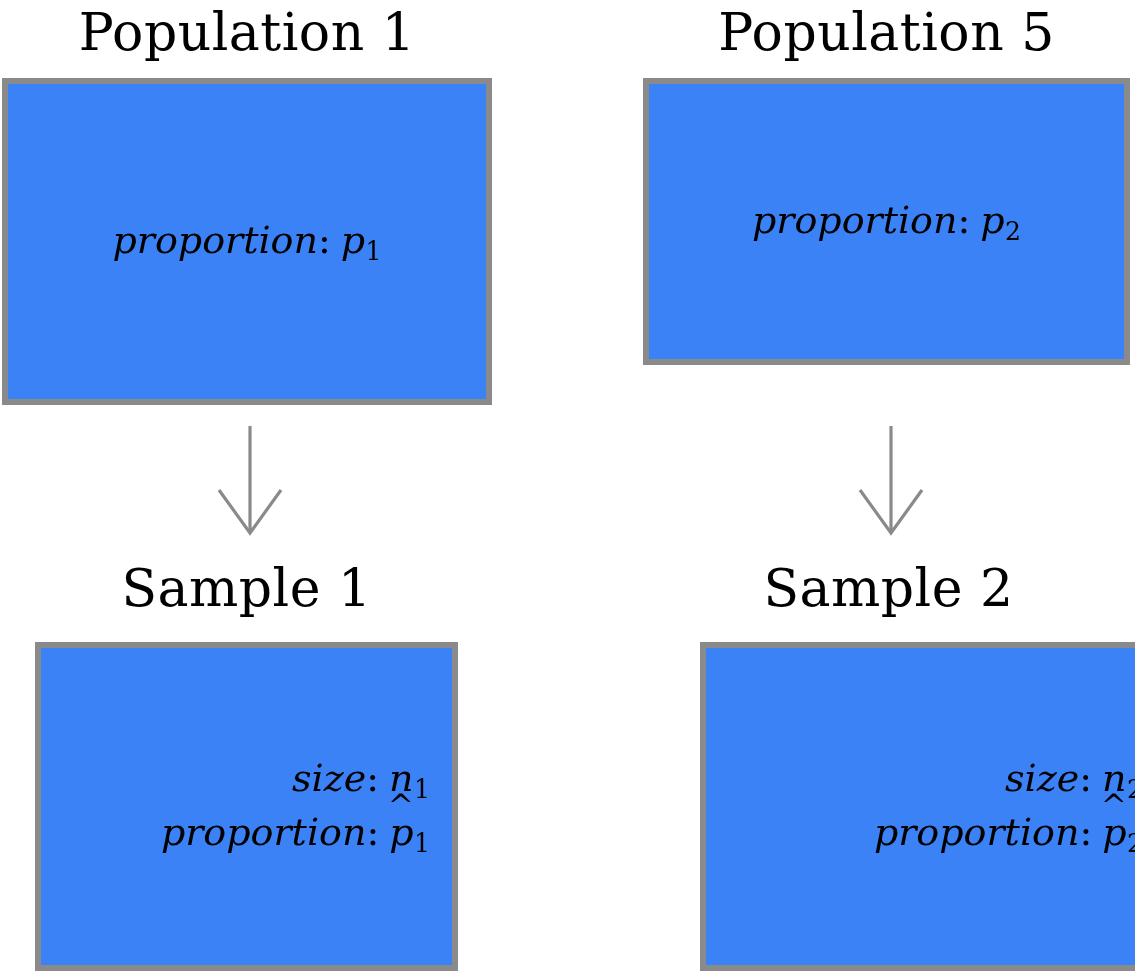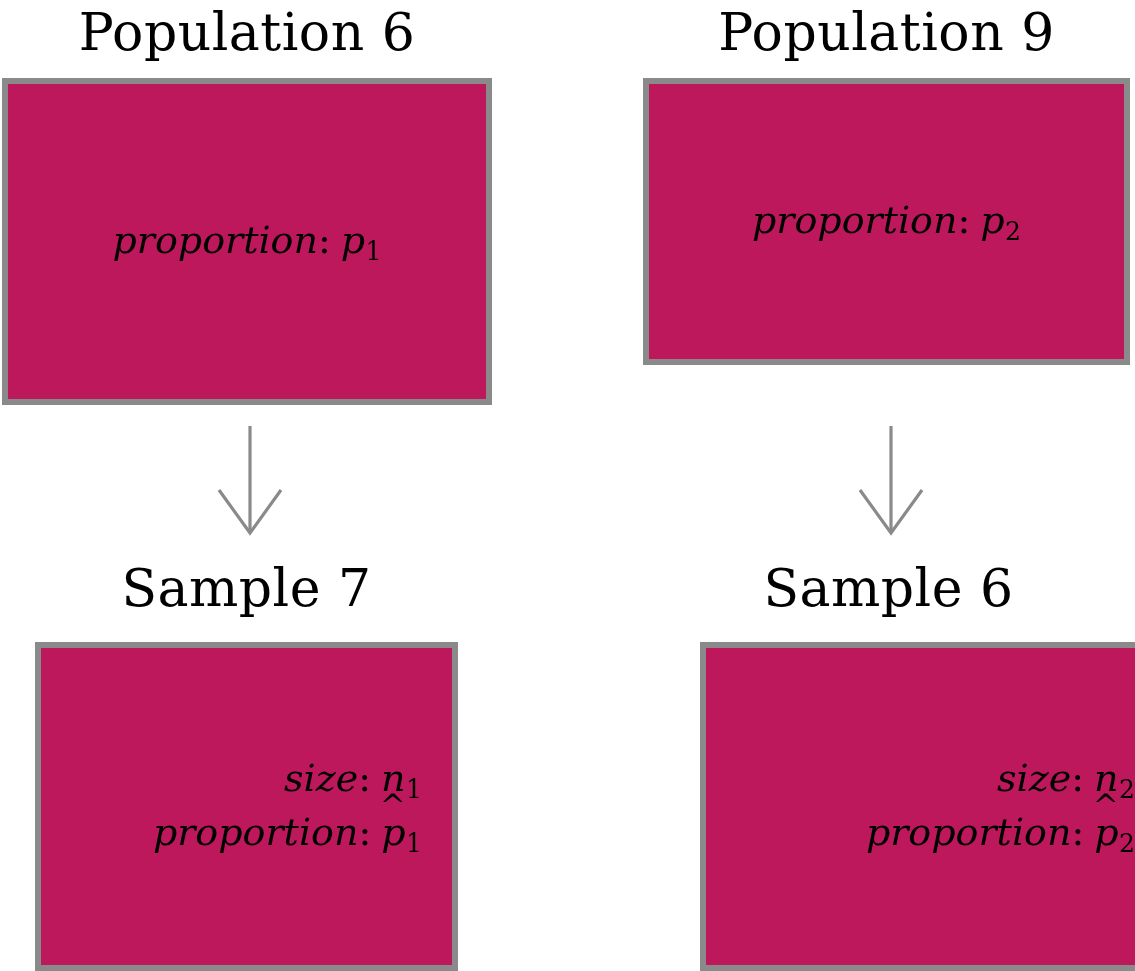--- a/index.html
+++ b/index.html
@@ -108,7 +108,7 @@
 
 <div class="stage">
 
-  <div class="title" id="title-pop1">Population 6</div>
+  <div class="title" id="title-pop1">Population 1</div>
 
   <div class="title" id="title-pop2">Population 9</div>
 

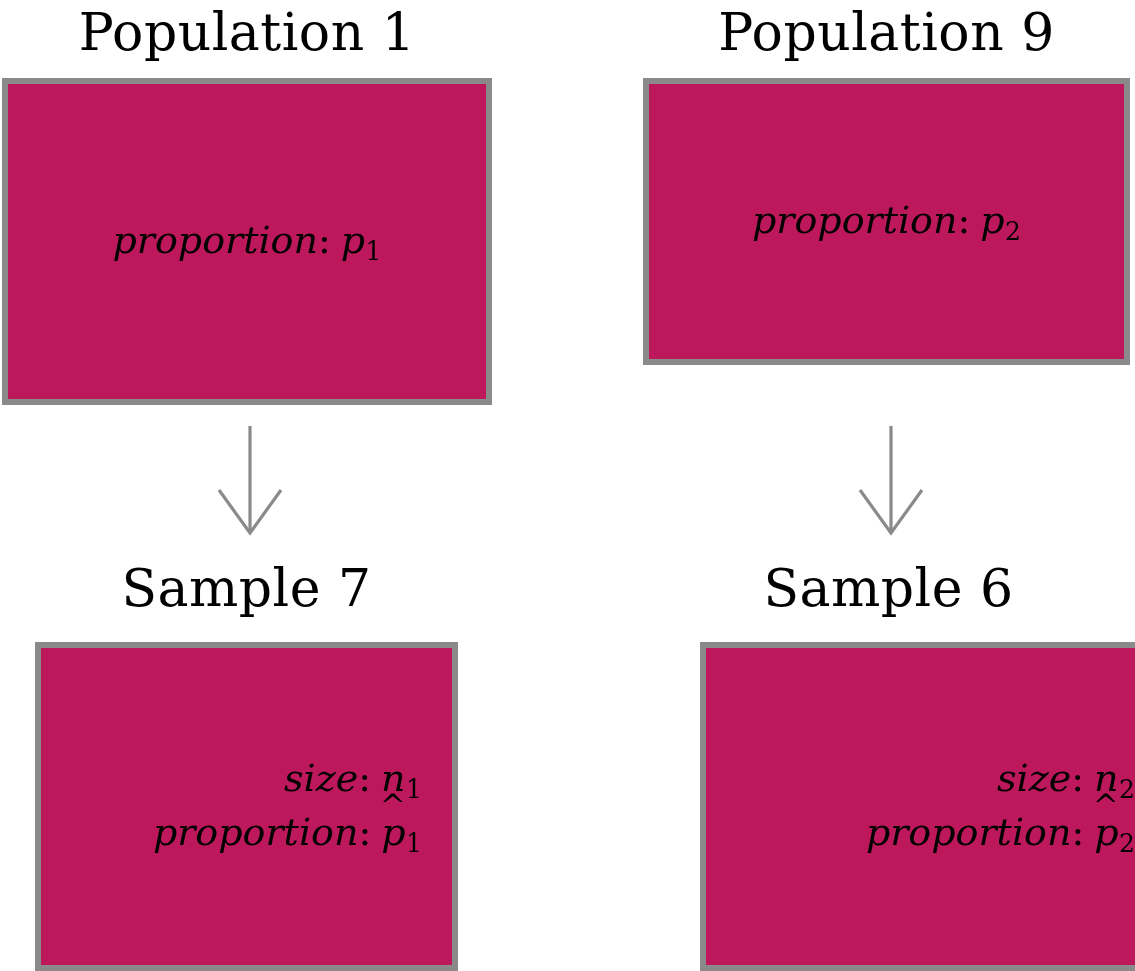--- a/index.html
+++ b/index.html
@@ -110,7 +110,7 @@
 
   <div class="title" id="title-pop1">Population 1</div>
 
-  <div class="title" id="title-pop2">Population 9</div>
+  <div class="title" id="title-pop2">Population 5</div>
 
   <div class="title" id="title-smp1">Sample 7</div>
 

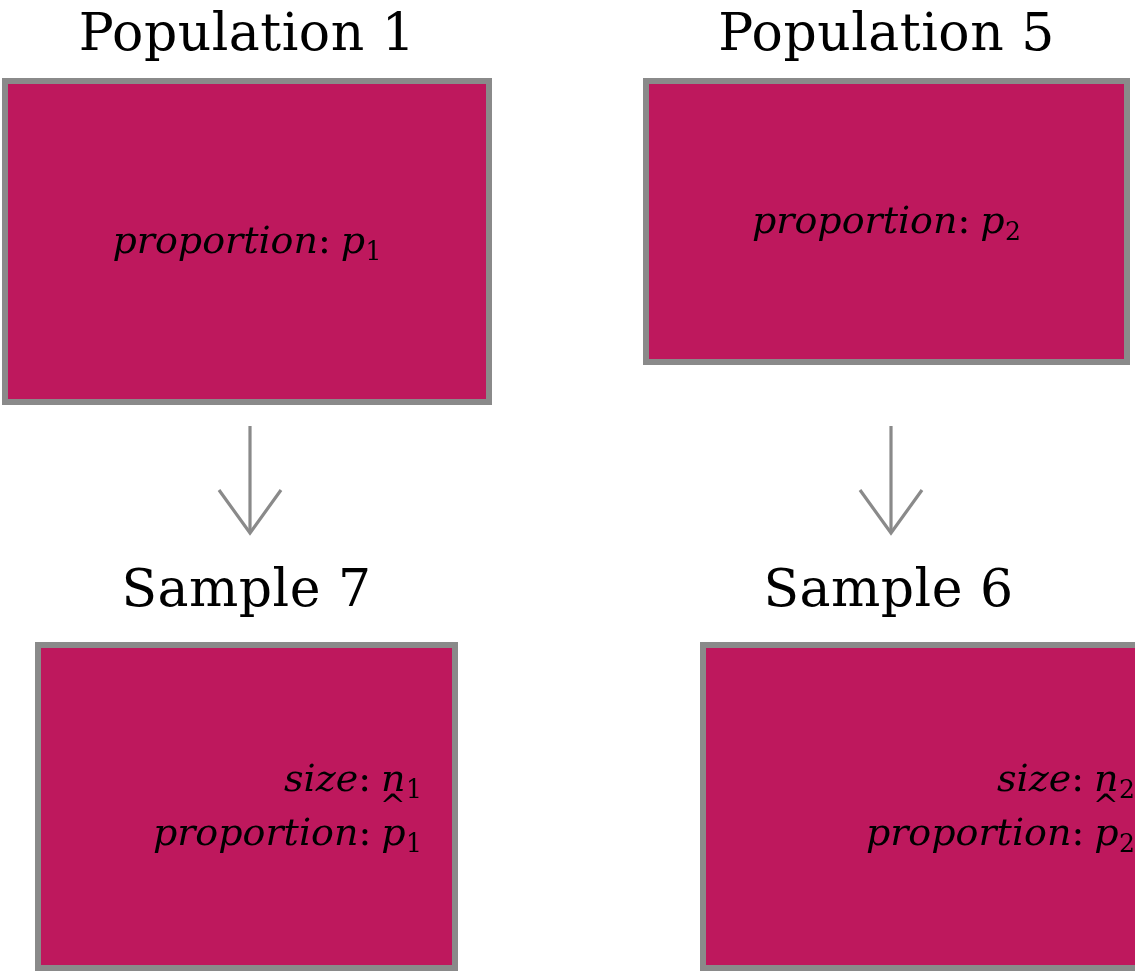--- a/index.html
+++ b/index.html
@@ -44,7 +44,7 @@
     position: absolute;
     box-sizing: border-box;
     border: 6px solid #8a8a8a;
-    background: #be185d;
+    background: #3b82f6;
     display: flex;
     flex-direction: column;
     justify-content: center;

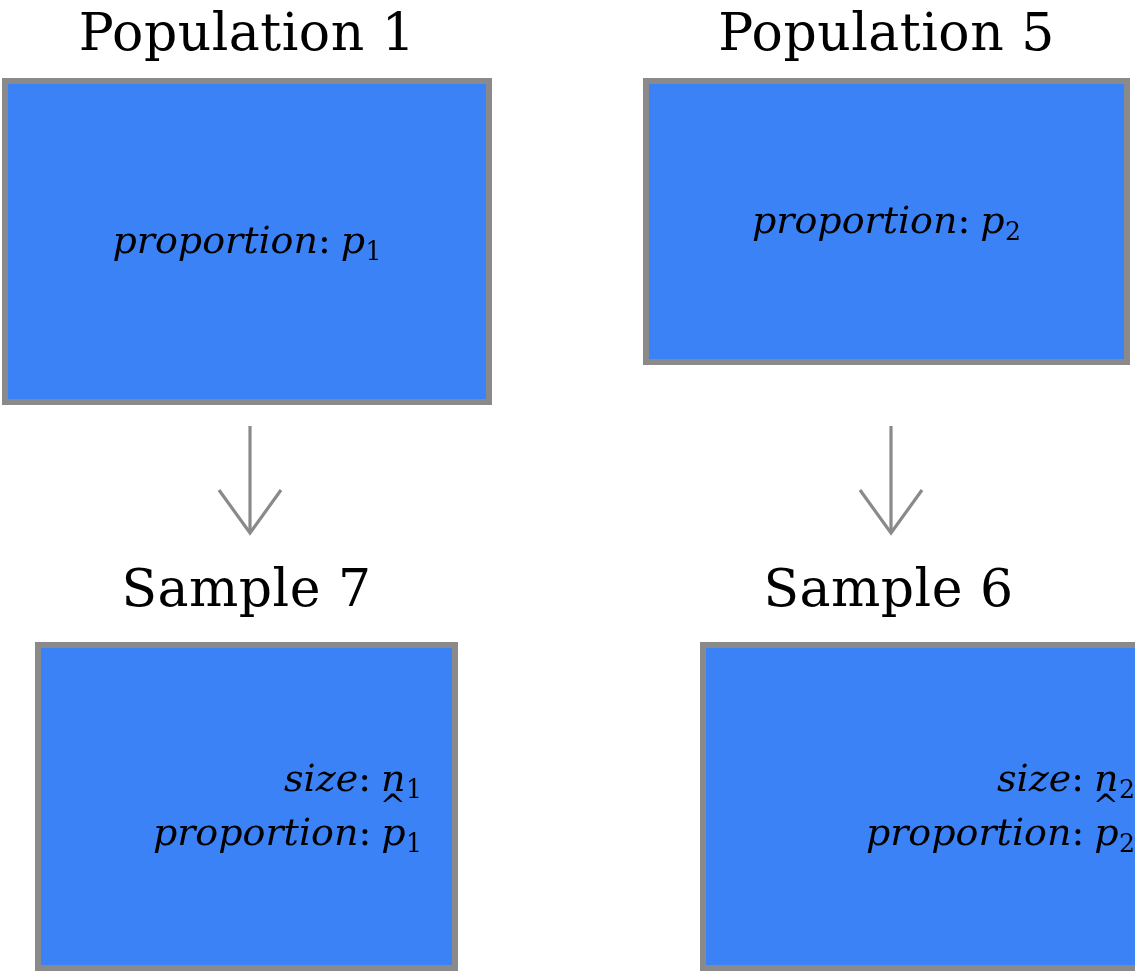--- a/index.html
+++ b/index.html
@@ -112,7 +112,7 @@
 
   <div class="title" id="title-pop2">Population 5</div>
 
-  <div class="title" id="title-smp1">Sample 7</div>
+  <div class="title" id="title-smp1">Sample 1</div>
 
   <div class="title" id="title-smp2">Sample 6</div>
 

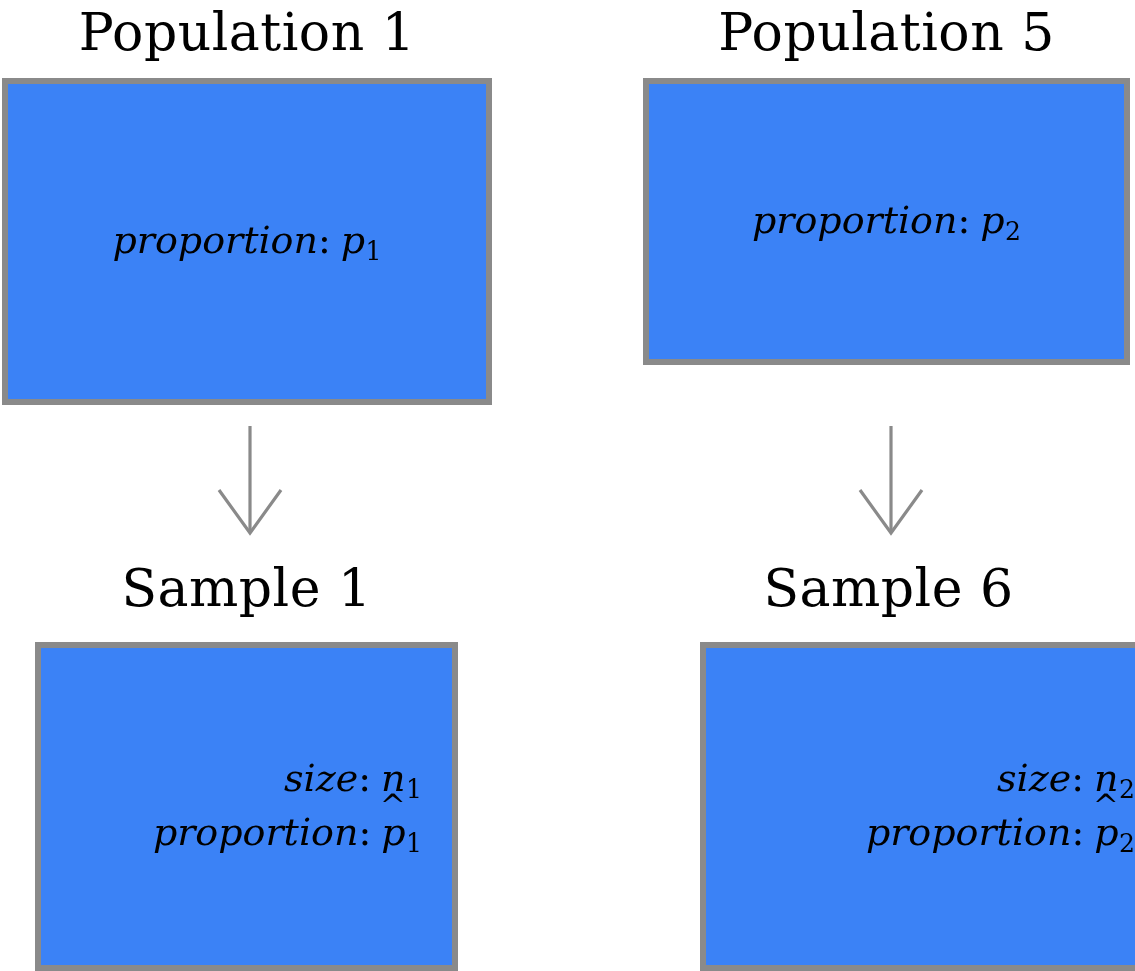--- a/index.html
+++ b/index.html
@@ -114,7 +114,7 @@
 
   <div class="title" id="title-smp1">Sample 1</div>
 
-  <div class="title" id="title-smp2">Sample 6</div>
+  <div class="title" id="title-smp2">Sample 2</div>
 
   <div class="box" id="box-pop1">
     <div class="mline">

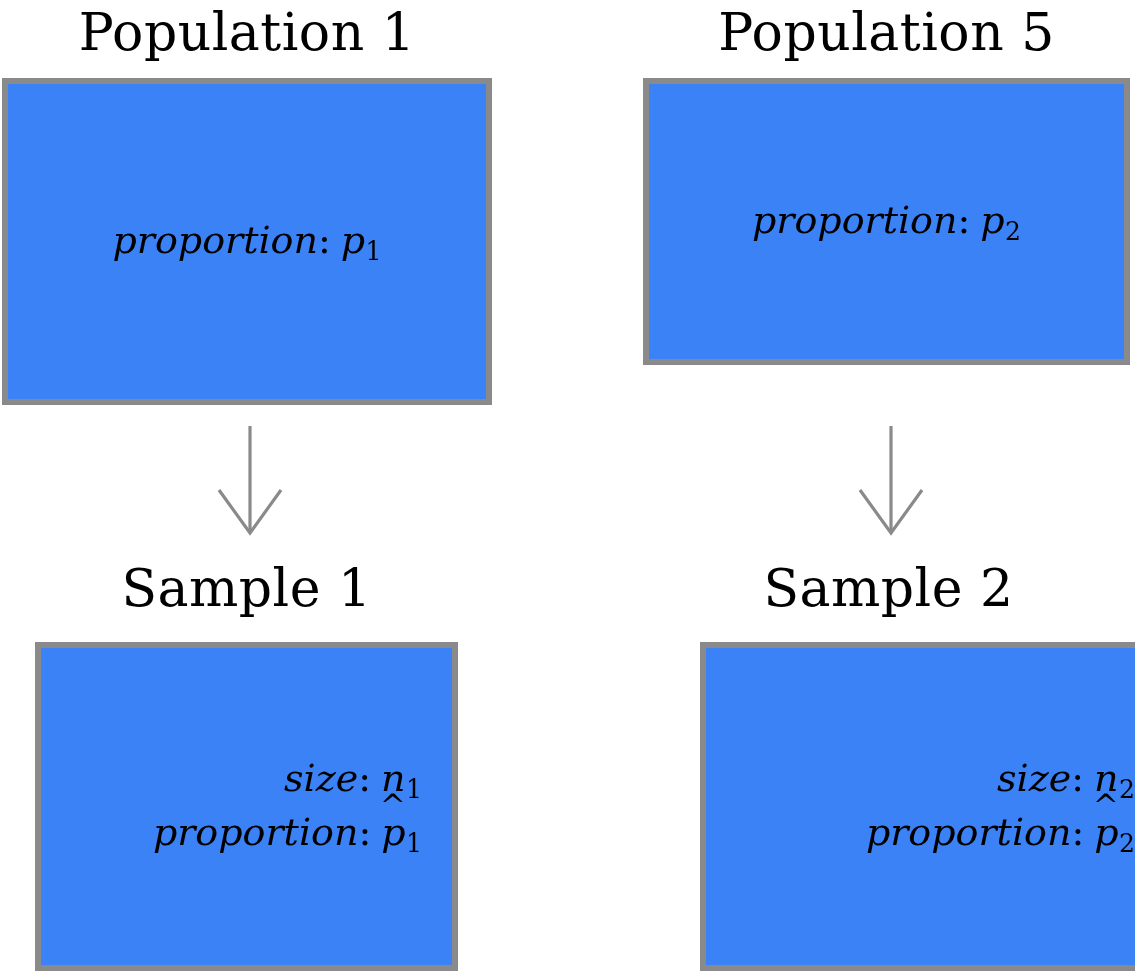--- a/index.html
+++ b/index.html
@@ -64,7 +64,7 @@
     color: #000000;
   }
   #box-smp1 .mline,
-  #box-smp2 .mline { padding-right: 30px; text-align: right; }
+  #box-smp2 .mline { padding-right: 22px; text-align: right; }
   #box-pop1 .mline,
   #box-pop2 .mline { text-align: center; }
 

